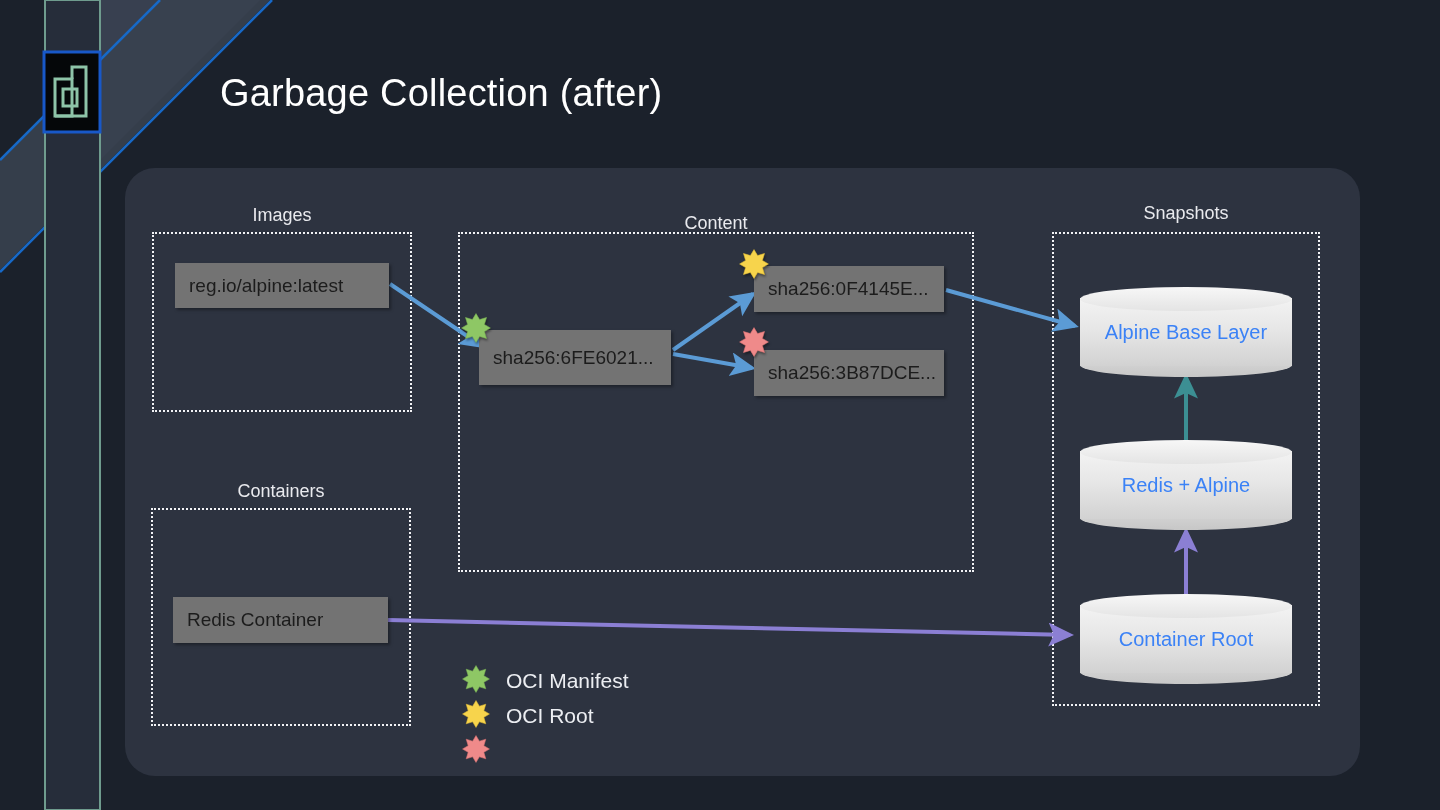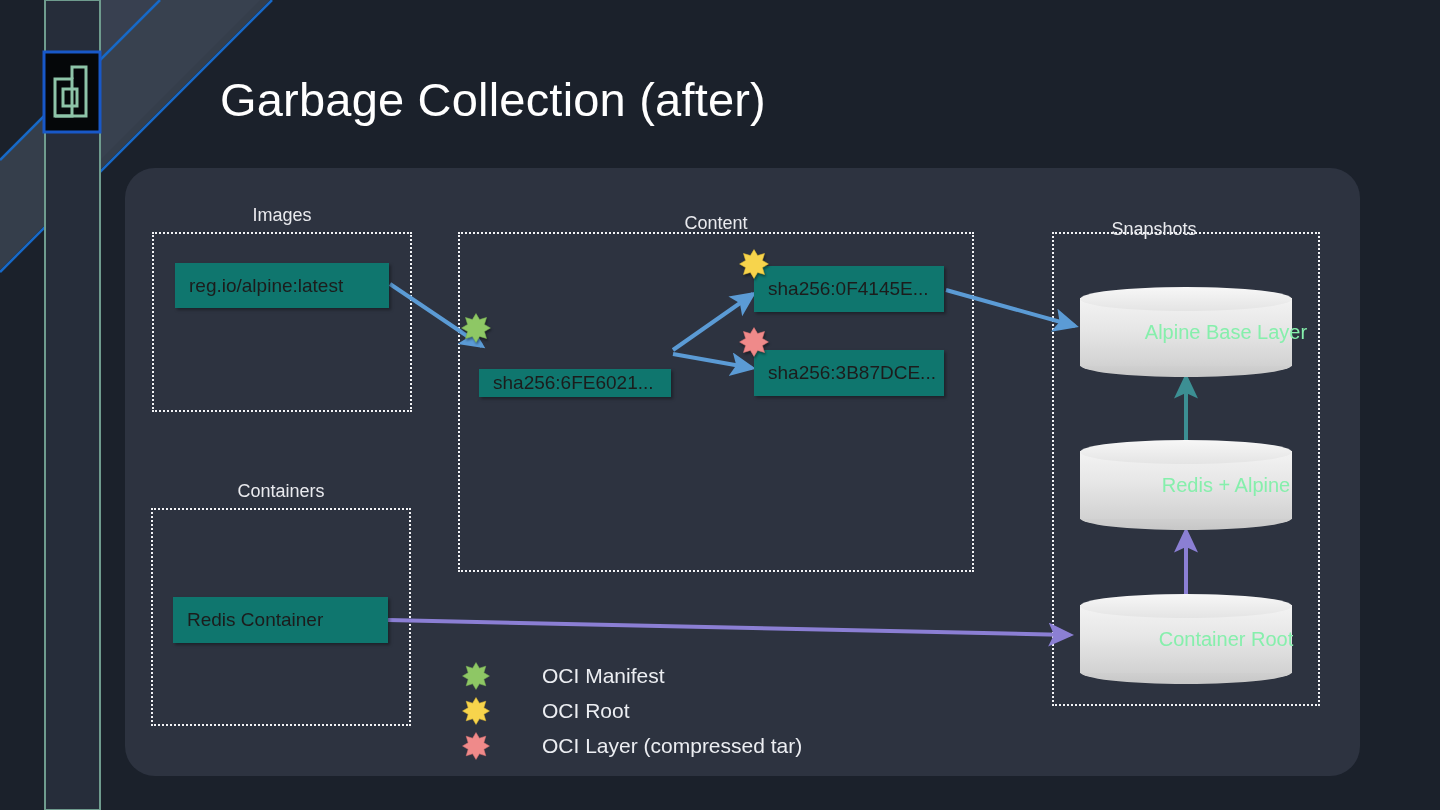--- a/index.html
+++ b/index.html
@@ -17,7 +17,7 @@
   
   #slide-title{
     position:absolute;left:220px;top:72px;z-index:6;
-    color:#ffffff;font-size:47px;font-weight:300;letter-spacing:.2px;
+    color:#ffffff;font-size:38px;font-weight:300;letter-spacing:.2px;
     white-space:nowrap;
   }
 

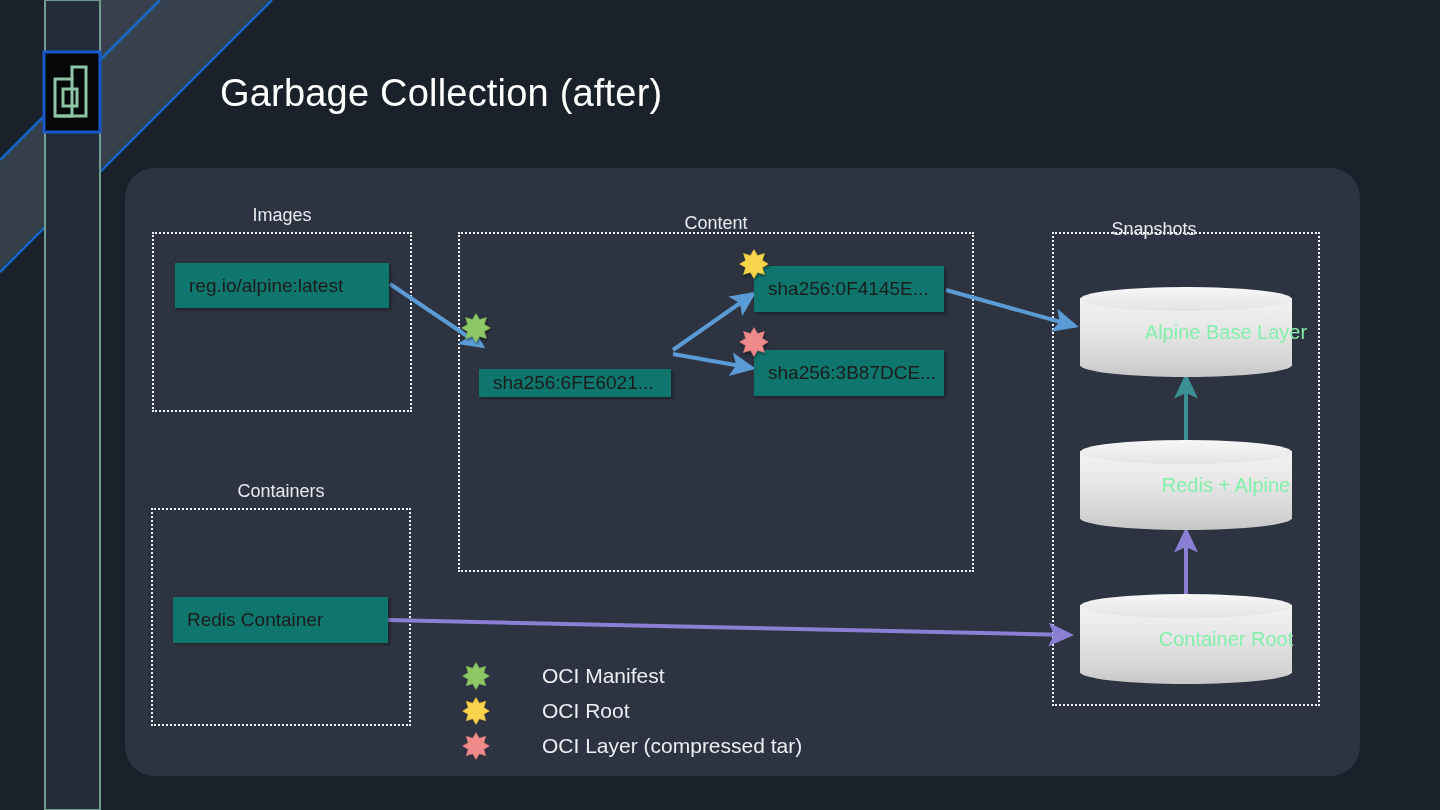--- a/index.html
+++ b/index.html
@@ -46,7 +46,7 @@
   #lbl-images{left:152px;top:205px;width:260px;}
   #lbl-containers{left:151px;top:481px;width:260px;}
   #lbl-content{left:458px;top:213px;width:516px;}
-  #lbl-snapshots{left:1020px;top:203px;width:268px;margin-top:16px;}
+  #lbl-snapshots{left:1052px;top:203px;width:268px;}
 
   
   .node-rect{

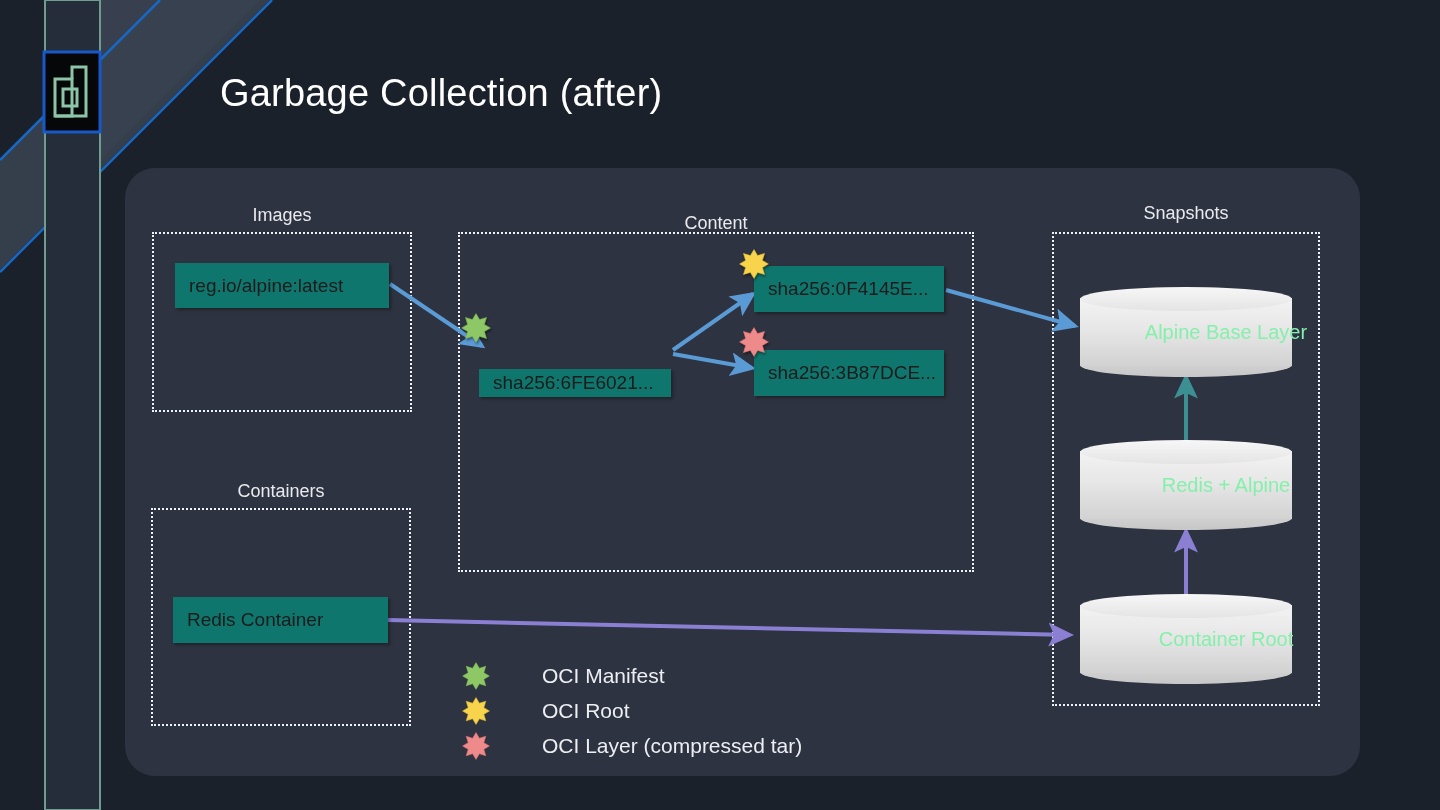--- a/index.html
+++ b/index.html
@@ -51,7 +51,7 @@
   
   .node-rect{
     position:absolute;z-index:6;box-sizing:border-box;
-    background:#0f766e;color:#1c1c1c;
+    background:#737373;color:#1c1c1c;
     display:flex;align-items:center;
     padding-left:14px;
     font-size:19px;

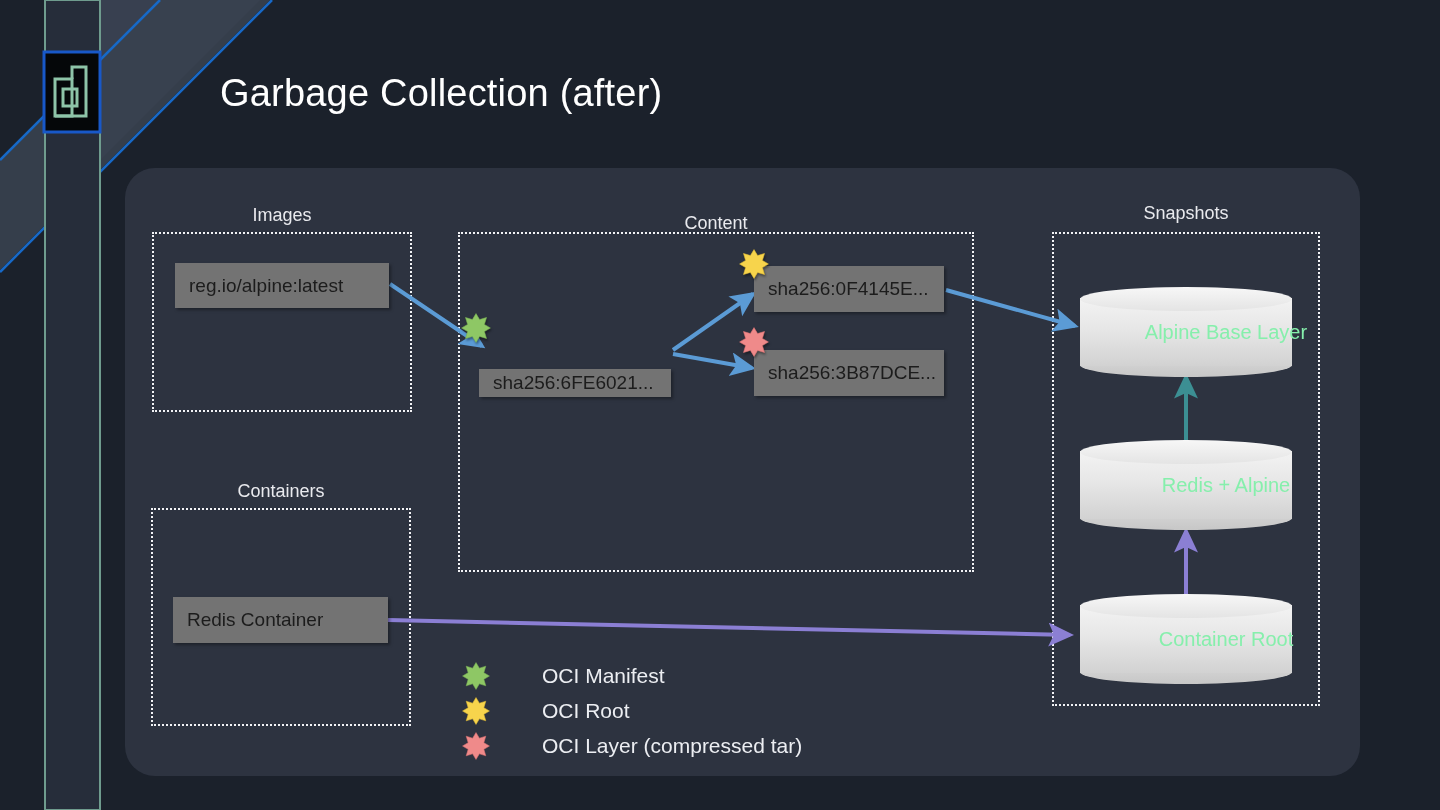--- a/index.html
+++ b/index.html
@@ -80,7 +80,7 @@
   .cyl .cap-label{
     position:absolute;left:0;top:0;width:212px;height:90px;
     display:flex;align-items:center;justify-content:center;
-    color:#86efac;font-size:20px;z-index:3;padding-left:40px;
+    color:#3b82f6;font-size:20px;z-index:3;
   }
   #c-alpine {left:1080px;top:287px;}
   #c-redis  {left:1080px;top:440px;}

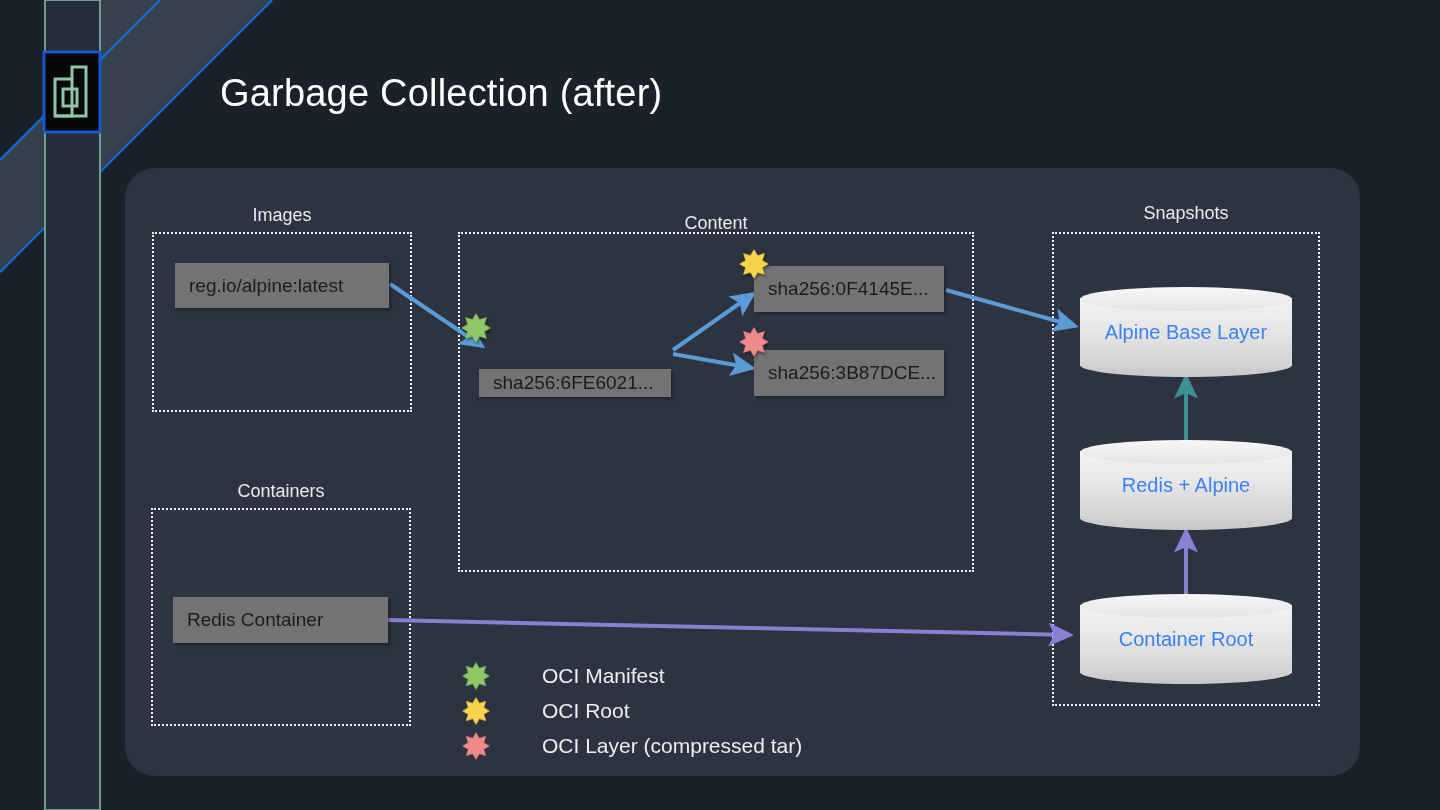--- a/index.html
+++ b/index.html
@@ -58,7 +58,7 @@
     box-shadow:2px 2px 3px rgba(0,0,0,.35);
   }
   #n-regio      {left:175px;top:263px;width:214px;height:45px;}
-  #n-manifest   {left:479px;top:330px;width:192px;height:28px;margin-top:39px;}
+  #n-manifest   {left:479px;top:330px;width:192px;height:55px;}
   #n-image      {left:754px;top:266px;width:190px;height:46px;}
   #n-layer      {left:754px;top:343px;width:190px;height:46px;margin-top:7px;}
   #n-redisctr   {left:173px;top:597px;width:215px;height:46px;}

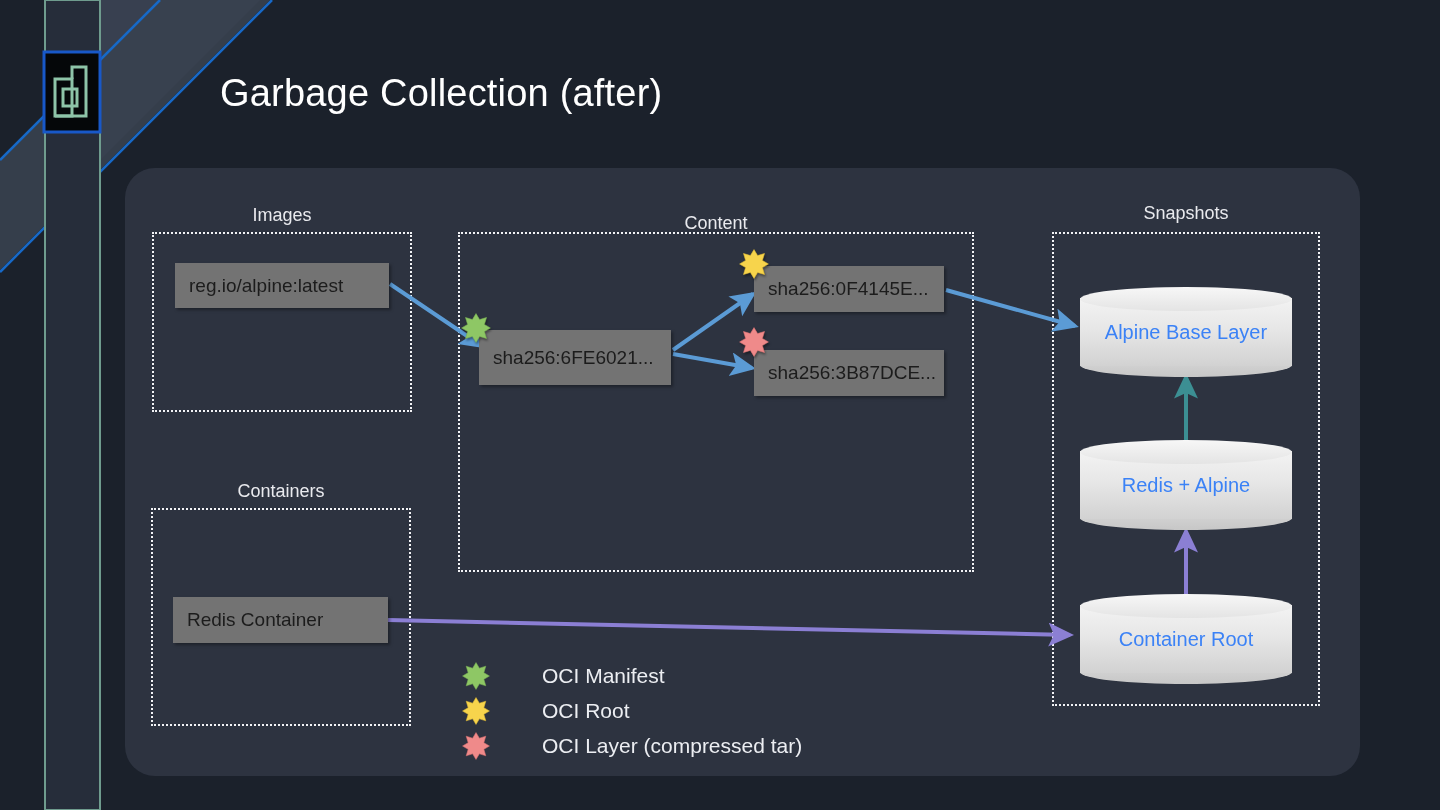--- a/index.html
+++ b/index.html
@@ -97,7 +97,7 @@
 
   
   #legend{position:absolute;left:462px;top:658px;z-index:7;}
-  .legend-row{display:flex;align-items:center;height:35px;gap:36px;}
+  .legend-row{display:flex;align-items:flex-end;height:35px;}
   .legend-row .lg-star{width:28px;height:28px;margin-right:16px;flex:0 0 28px;}
   .legend-row .lg-text{color:#eceef2;font-size:21px;white-space:nowrap;}
 </style>

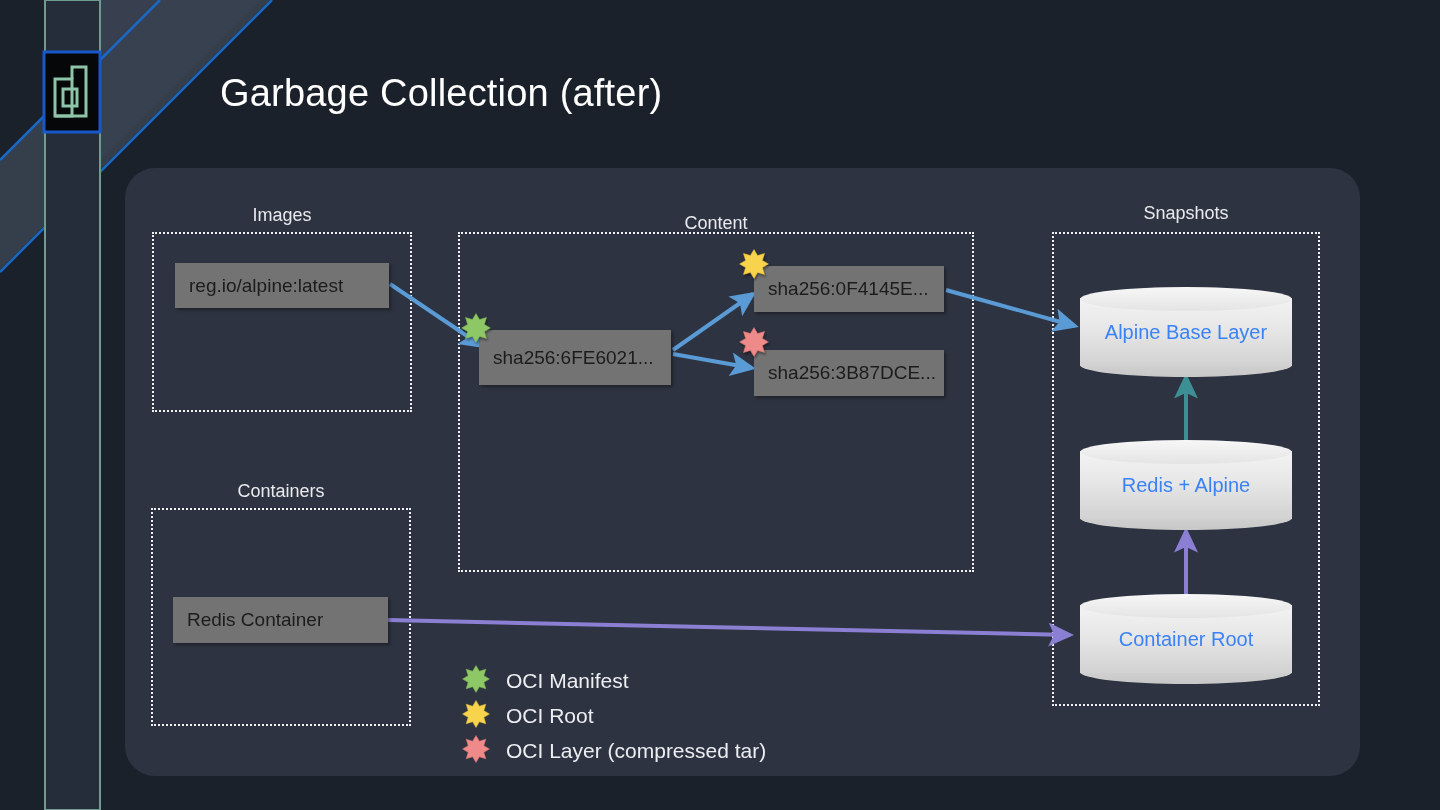--- a/index.html
+++ b/index.html
@@ -211,7 +211,6 @@
     <svg class="lg-star" viewBox="0 0 100 100">
       <polygon fill="#ef8a8a" stroke="#dd7373" stroke-width="2" points="50,2 62,22 85,15 78,38 98,50 78,62 85,85 62,78 50,98 38,78 15,85 22,62 2,50 22,38 15,15 38,22"></polygon>
     </svg>
-    <span class="lg-text">OCI Layer (compressed tar)</span>
   </div>
 </div>
 

